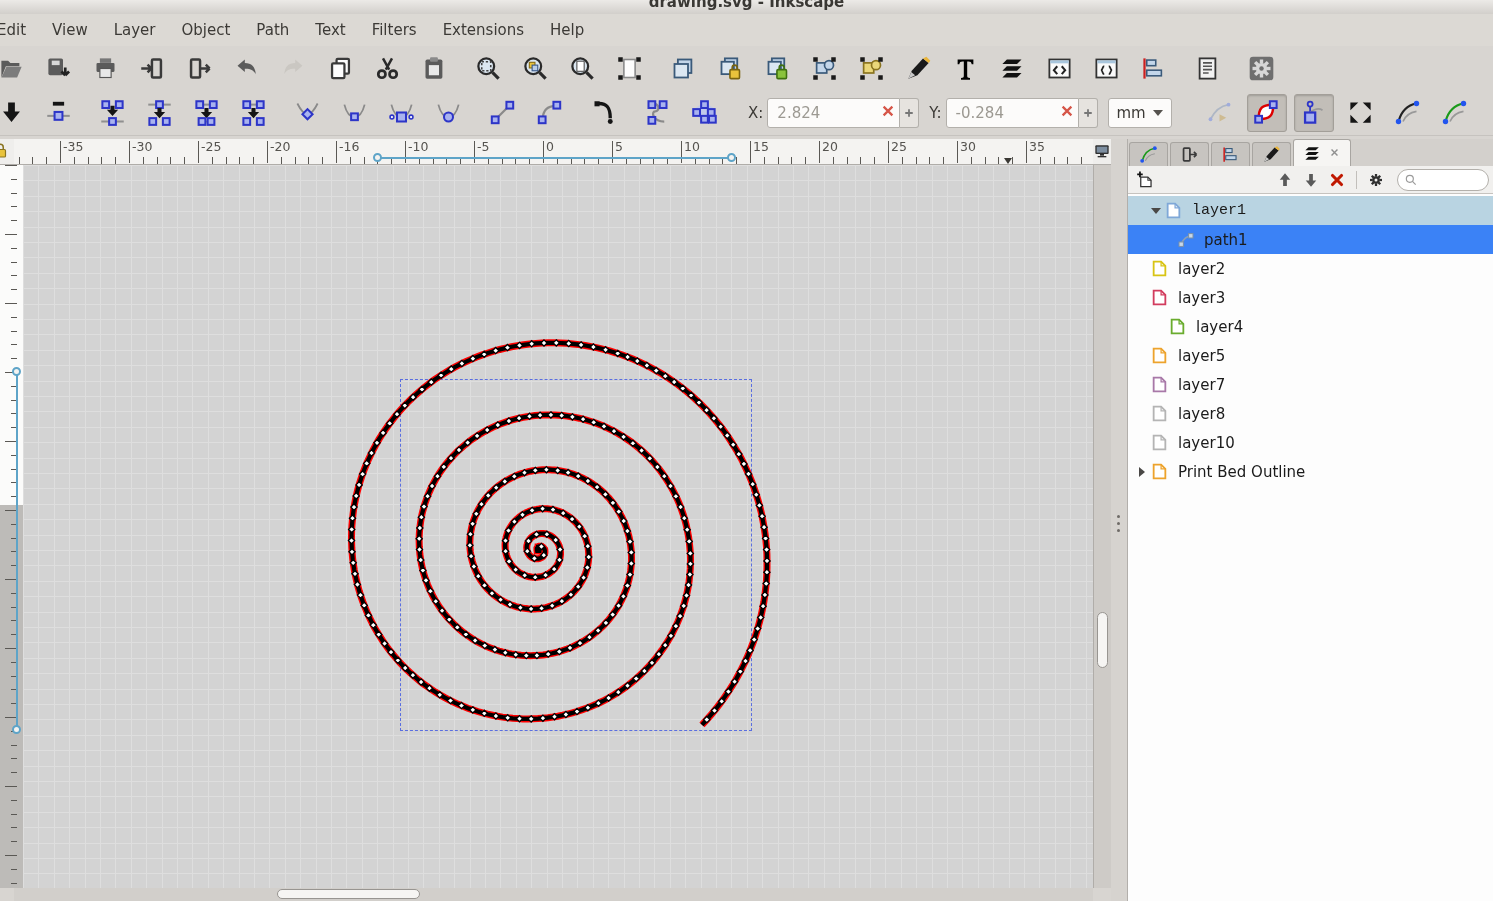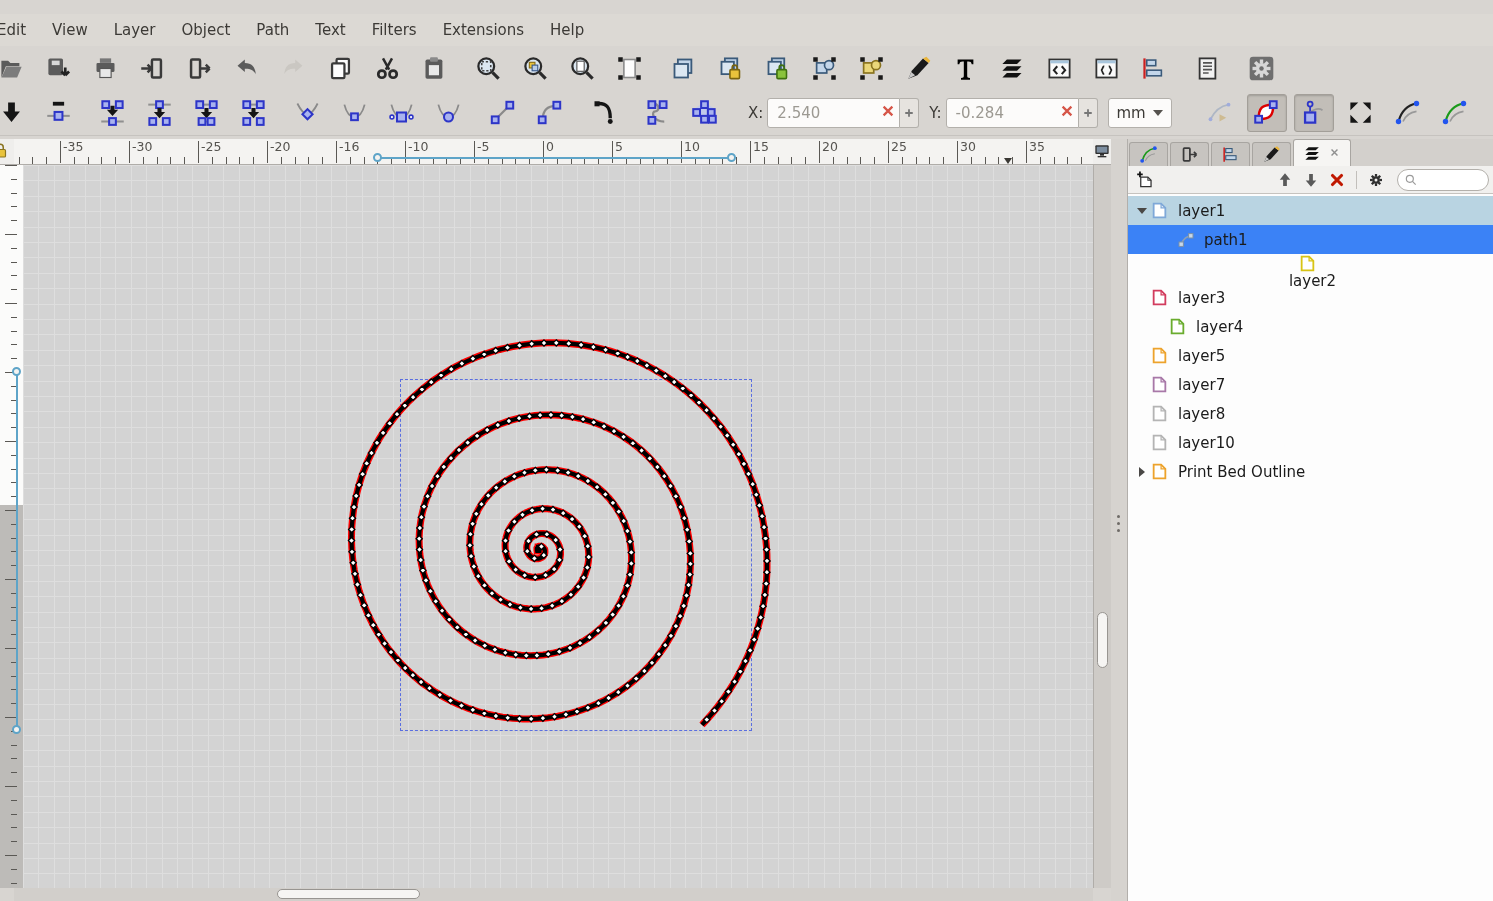--- a/index.html
+++ b/index.html
@@ -108,6 +108,9 @@
 <body>
 
 <div id="app">
+  <div id="titlebar">
+    <div id="title-text">drawing.svg - Inkscape</div>
+  </div>
   <div id="menubar">
       <span class="menu-item">Edit</span>
       <span class="menu-item">View</span>

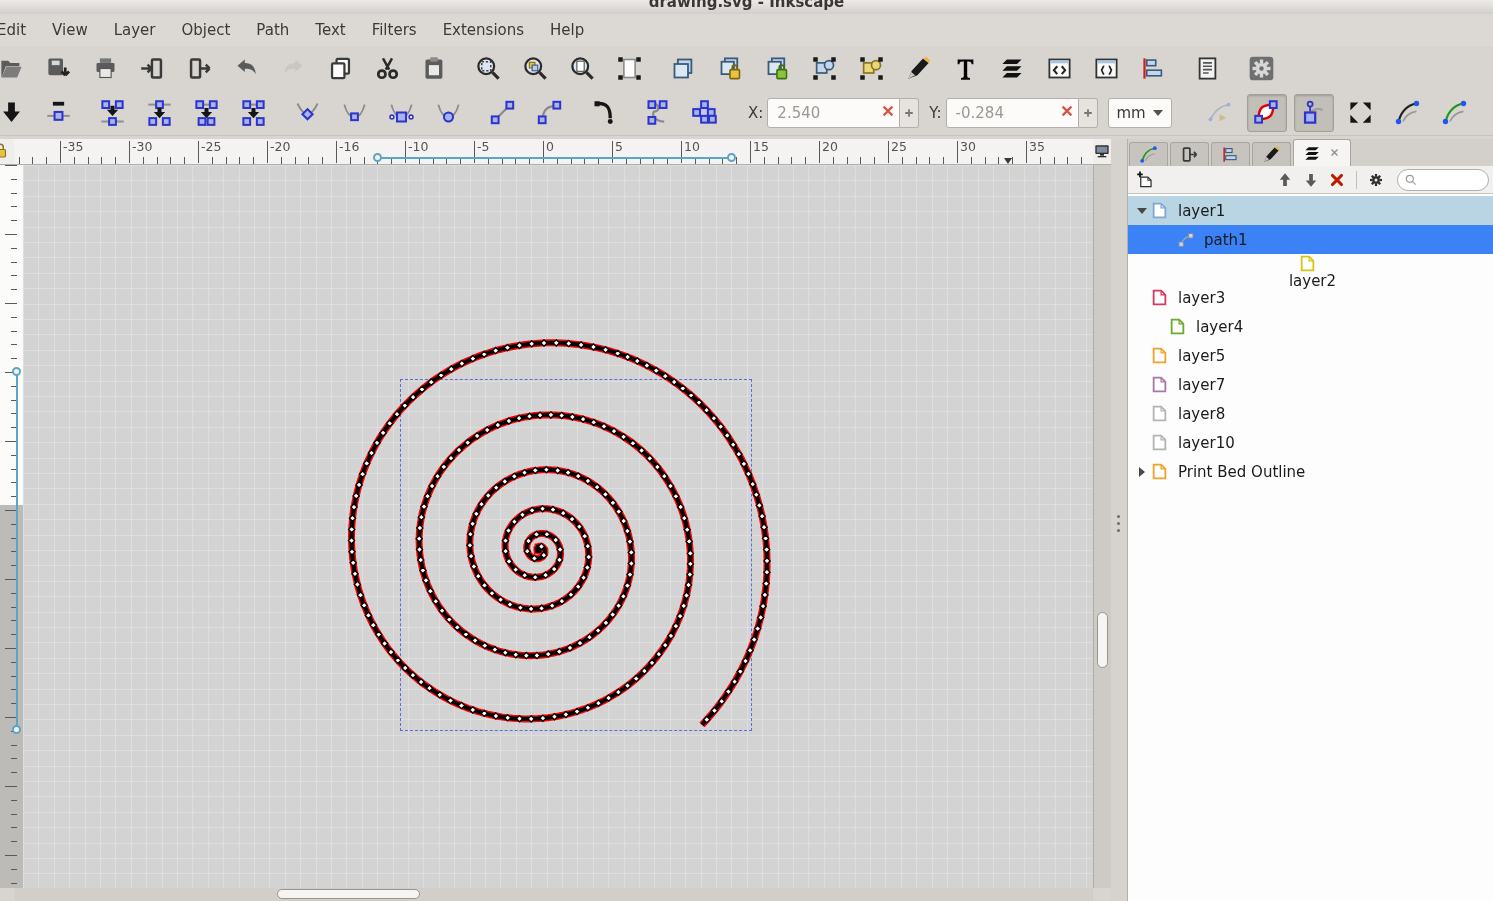--- a/index.html
+++ b/index.html
@@ -465,7 +465,7 @@
       <div class="coord-field">
         <span class="coord-label">X:</span>
         <div class="num-entry">
-          <span class="num-value">2.540</span>
+          <span class="num-value">2.824</span>
           <span><svg width="14" height="14" viewBox="0 0 16 16">
               <path d="M3 3l10 10M13 3L3 13" stroke="#d65548" stroke-width="2.6"></path>
             </svg></span>

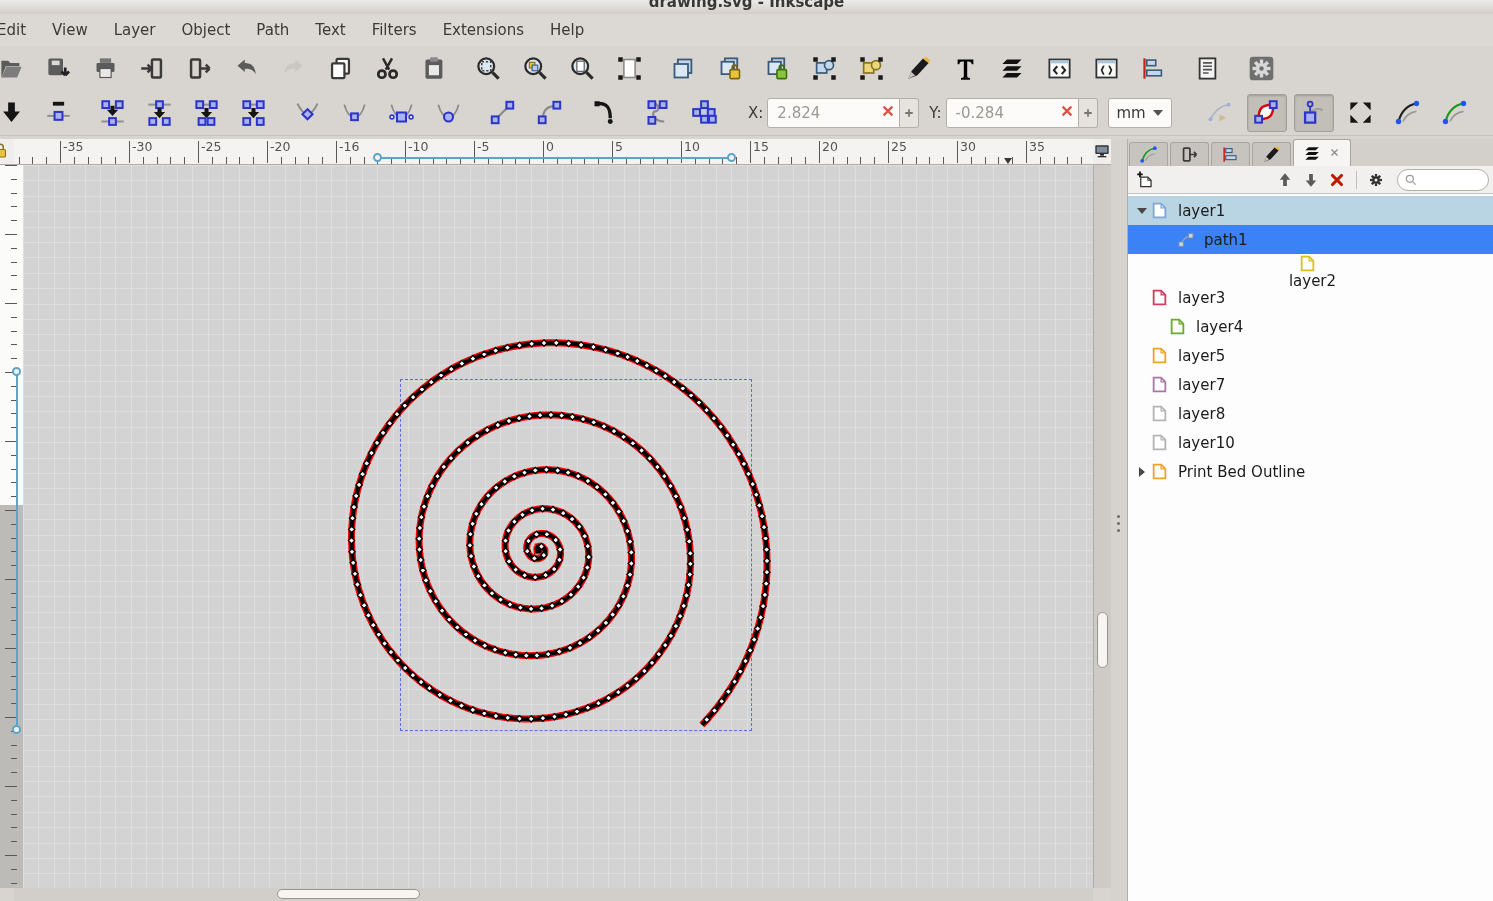--- a/index.html
+++ b/index.html
@@ -829,7 +829,7 @@
         </div>
       </div>
     <div id="layer-tree">
-        <div class="tree-row sel-light" style="padding-left: 4px;">
+        <div class="tree-row sel-light" style="padding-left: 18px; font-family: Liberation Mono, monospace;">
           <div class="expander">
             <span class="exp-open"></span>
           </div>

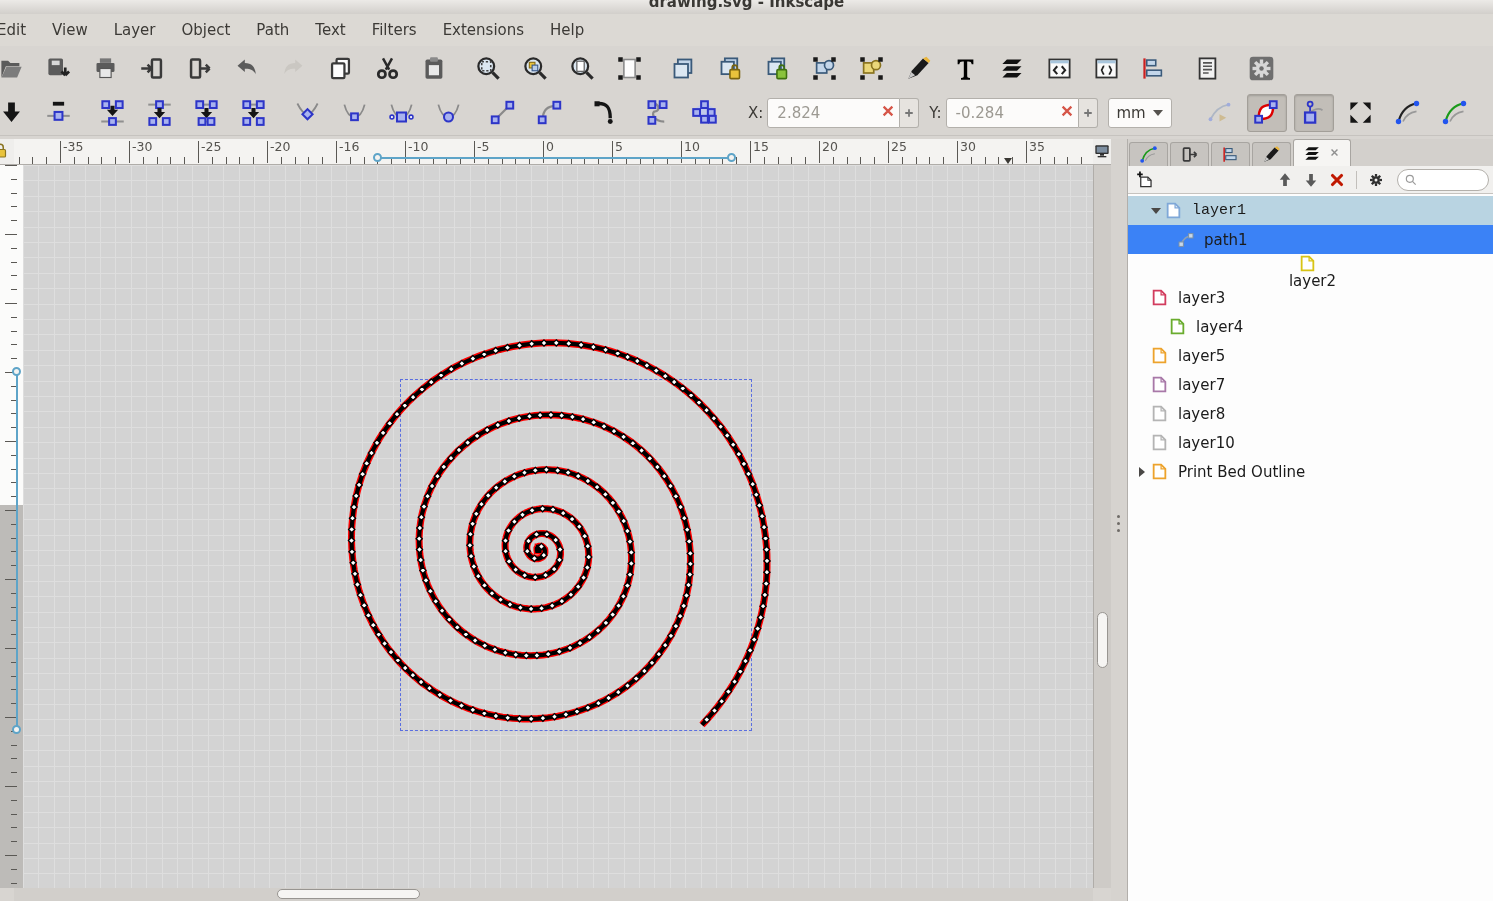--- a/index.html
+++ b/index.html
@@ -852,7 +852,7 @@
           </div>
           <span class="tree-label">path1</span>
         </div>
-        <div class="tree-row" style="padding-left: 4px; flex-direction: column;">
+        <div class="tree-row" style="padding-left: 4px;">
           <div class="expander"></div>
           <div class="tree-icon">
             <svg width="15" height="17" viewBox="0 0 14 16">

